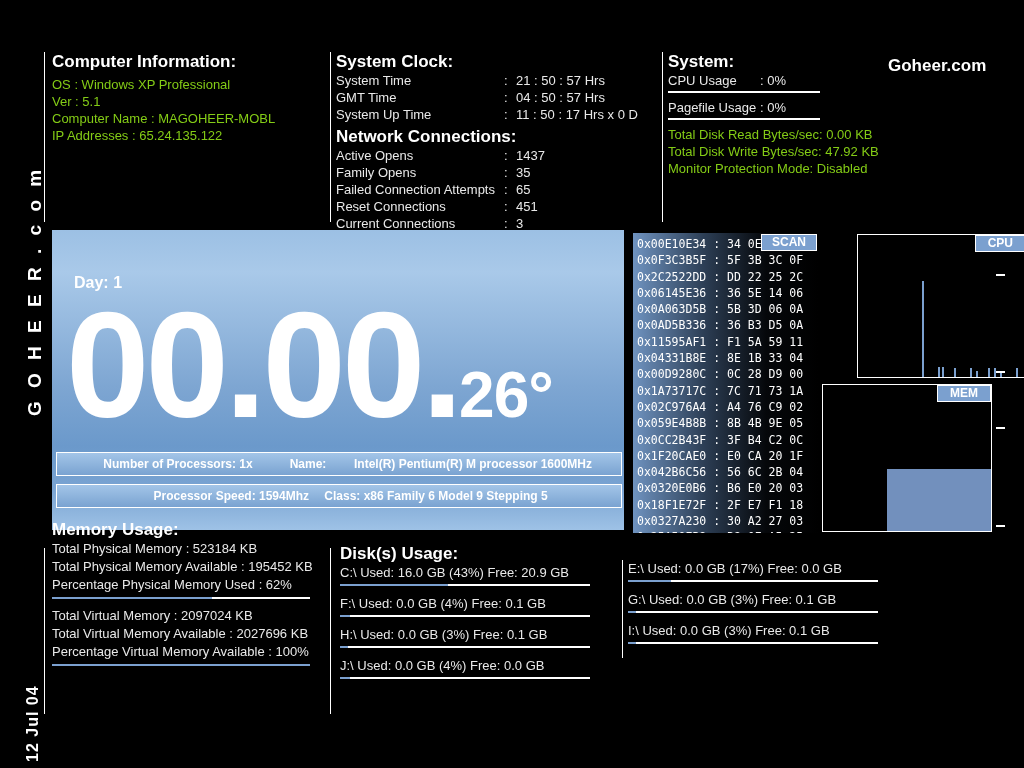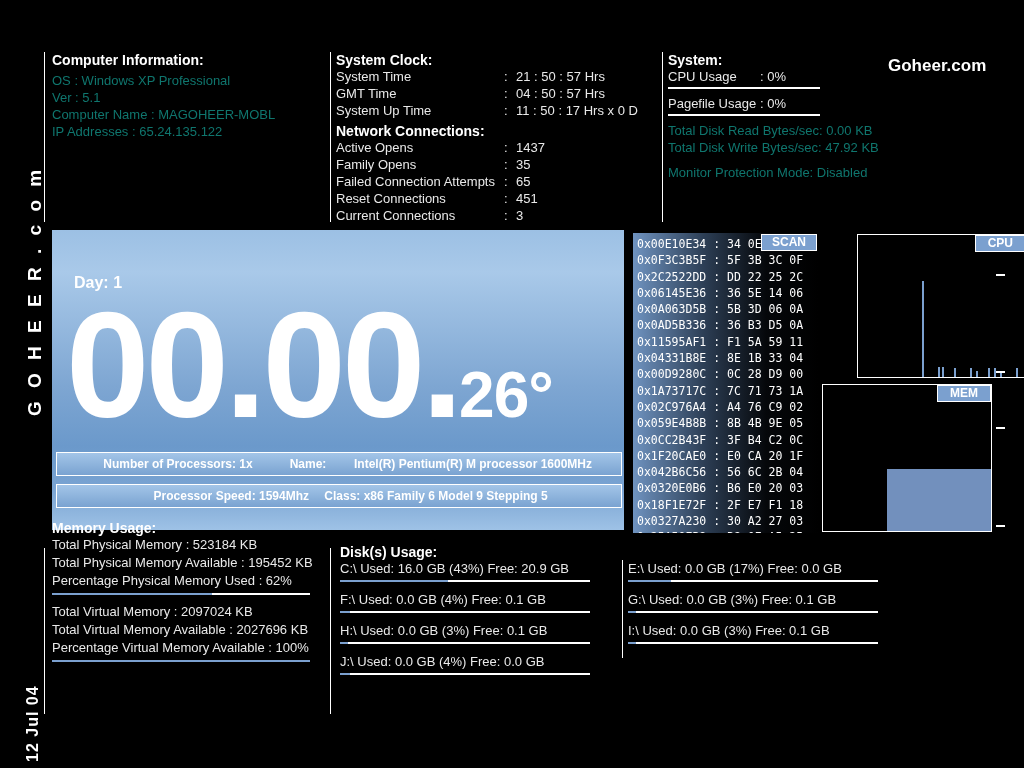--- a/index.html
+++ b/index.html
@@ -14,7 +14,7 @@
   
   .secline{position:absolute;background:#ffffff;width:1px;}
 
-  .hdr{font-weight:bold;font-size:14px;color:#ffffff;letter-spacing:0;}
+  .hdr{font-weight:bold;font-size:17px;color:#ffffff;letter-spacing:0;}
   .ln{font-size:13px;color:#0f766e;white-space:nowrap;line-height:17px;}
 
   

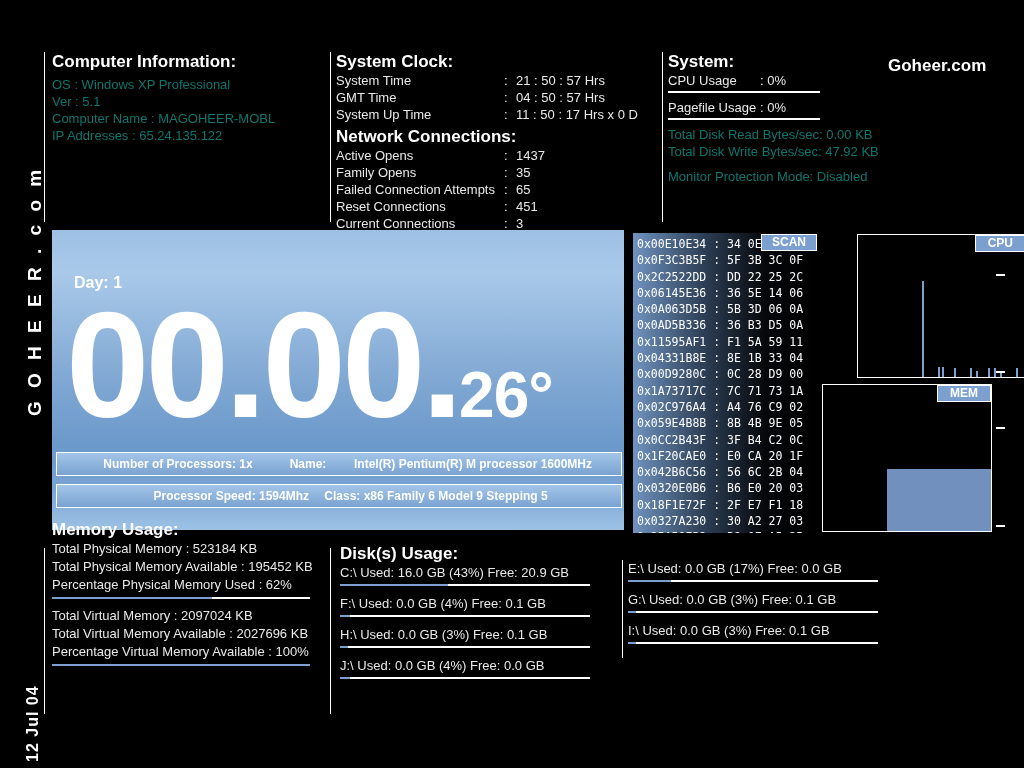--- a/index.html
+++ b/index.html
@@ -15,7 +15,7 @@
   .secline{position:absolute;background:#ffffff;width:1px;}
 
   .hdr{font-weight:bold;font-size:17px;color:#ffffff;letter-spacing:0;}
-  .ln{font-size:13px;color:#0f766e;white-space:nowrap;line-height:17px;}
+  .ln{font-size:13px;color:#84cc16;white-space:nowrap;line-height:17px;}
 
   
   #computer-info{left:52px;top:52px;width:280px;}

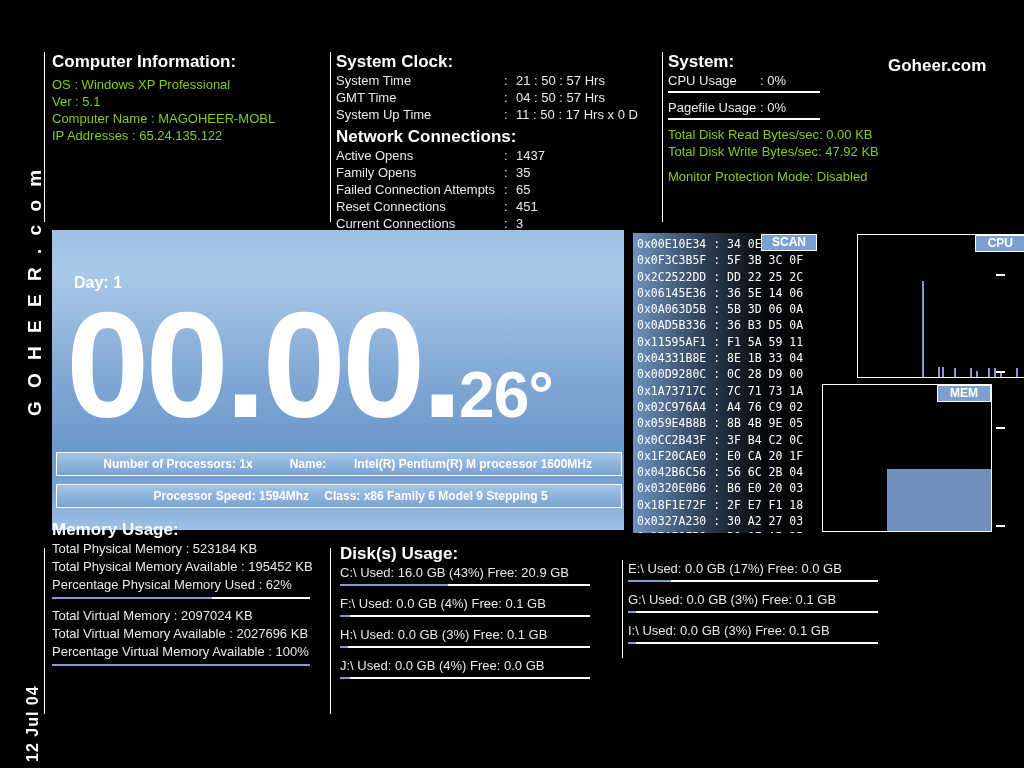--- a/index.html
+++ b/index.html
@@ -203,7 +203,7 @@
     </div>
   <div class="ln">Total Disk Read Bytes/sec: 0.00 KB</div>
   <div class="ln">Total Disk Write Bytes/sec: 47.92 KB</div>
-  <div class="ln" style="margin-top:8px;">Monitor Protection Mode: Disabled</div>
+  <div class="ln" style="margin-top:0;">Monitor Protection Mode: Disabled</div>
 </div>
 <div id="brand-goheer">Goheer.com</div>
 

